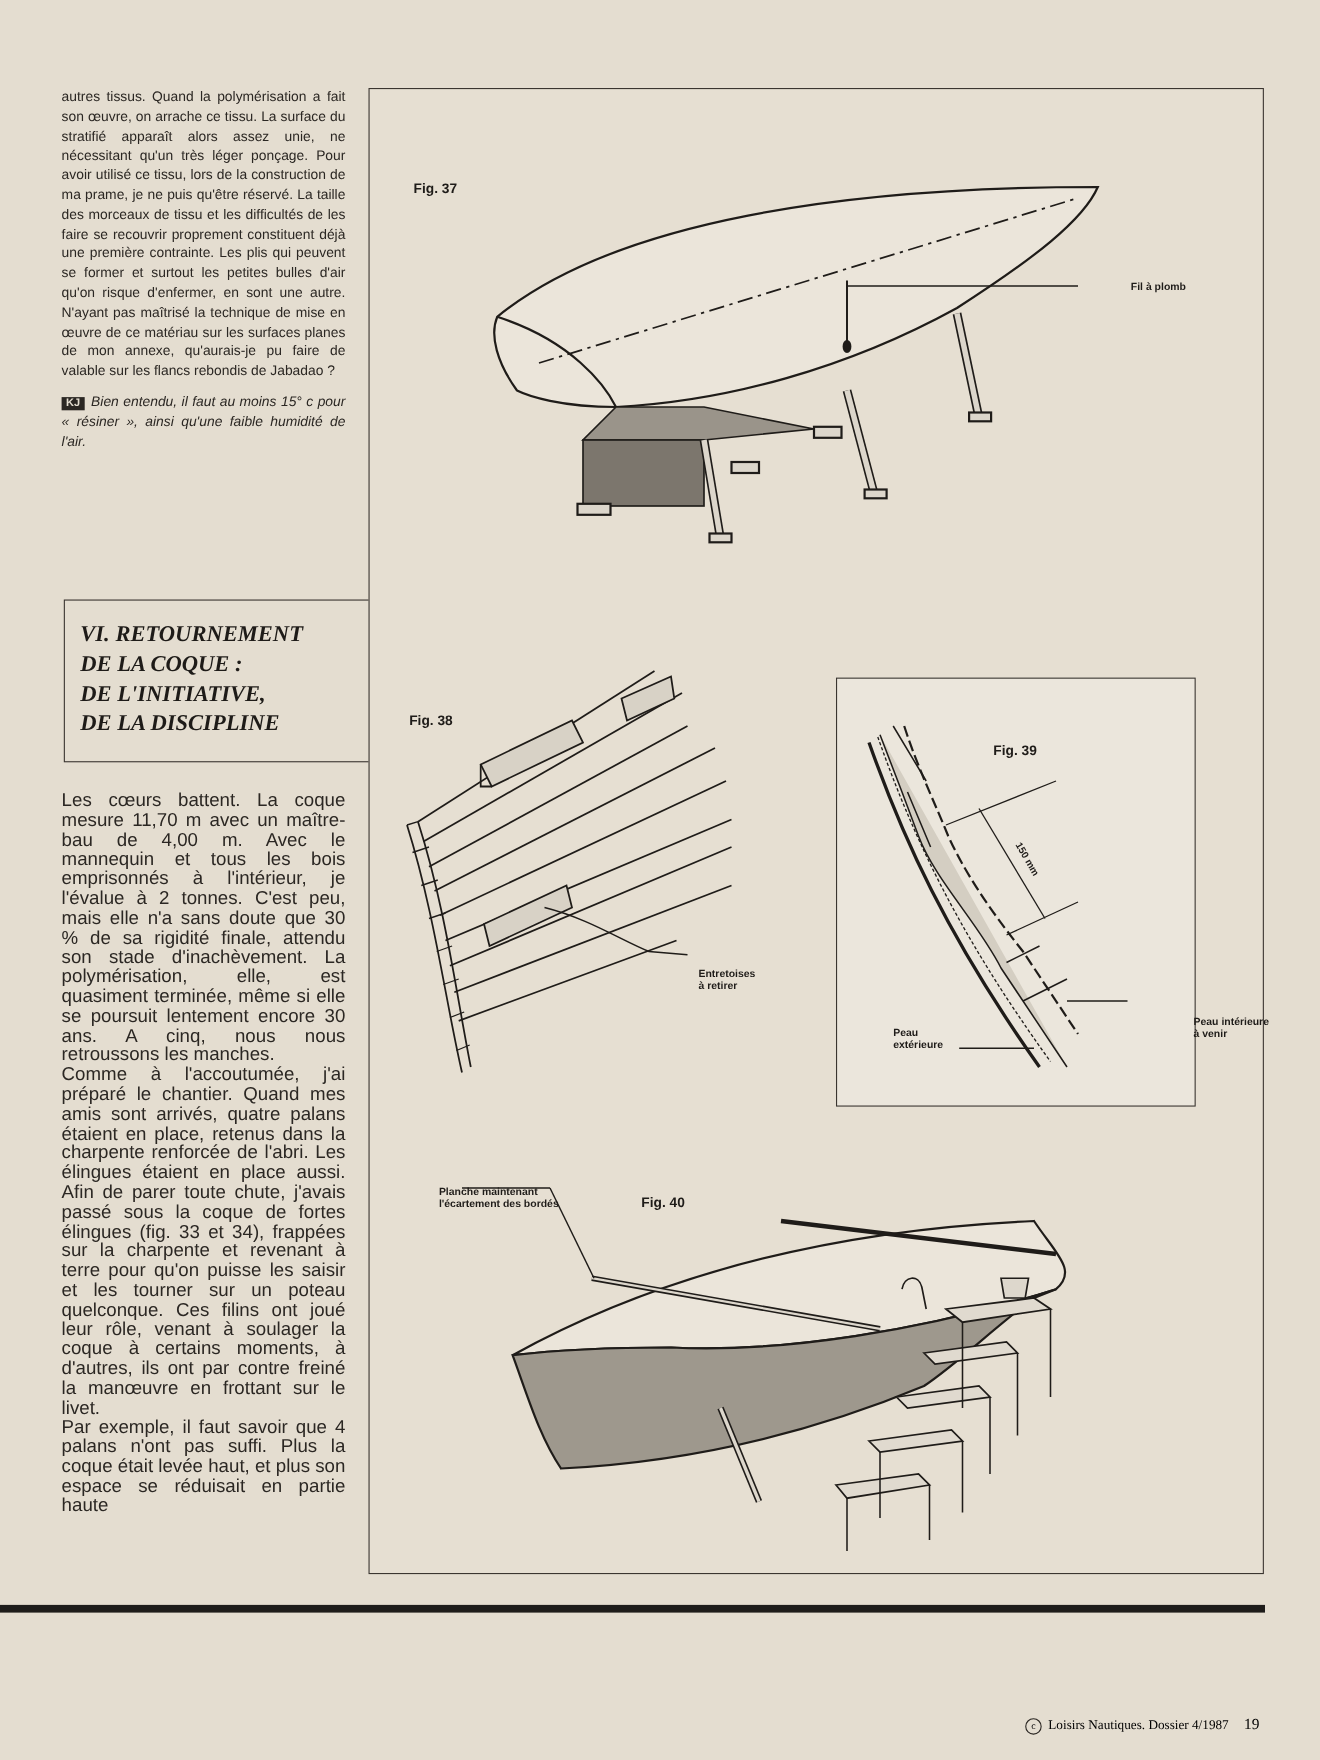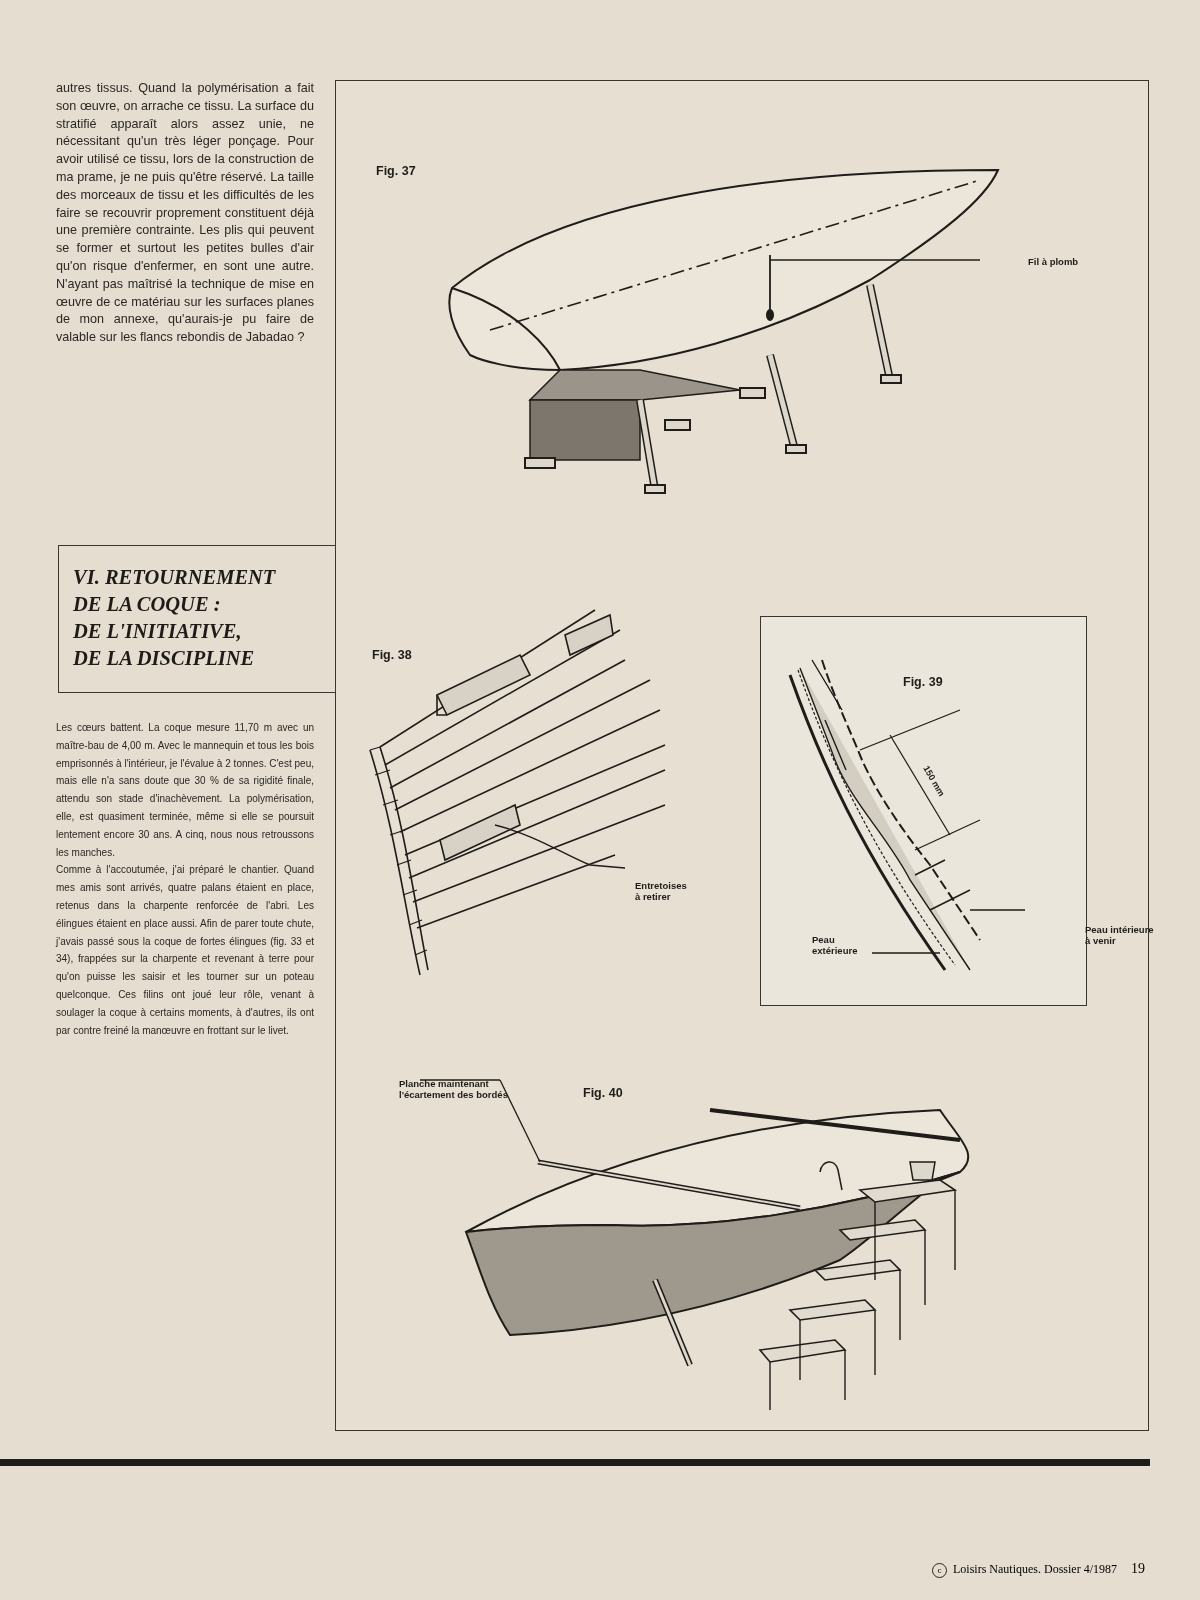--- a/index.html
+++ b/index.html
@@ -67,6 +67,9 @@
 <div class="col">
   <p>autres tissus. Quand la polymérisation a fait son œuvre, on arrache ce tissu. La surface du stratifié apparaît alors assez unie, ne nécessitant qu'un très léger ponçage. Pour avoir utilisé ce tissu, lors de la construction de ma prame, je ne puis qu'être réservé. La taille des morceaux de tissu et les difficultés de les faire se recouvrir proprement constituent déjà une première contrainte. Les plis qui peuvent se former et surtout les petites bulles d'air qu'on risque d'enfermer, en sont une autre. N'ayant pas maîtrisé la technique de mise en œuvre de ce matériau sur les surfaces planes de mon annexe, qu'aurais-je pu faire de valable sur les flancs rebondis de Jabadao ?</p>
   <div class="gap"></div>
+  <p>
+    <span class="kb">KJ</span><span class="note">Bien entendu, il faut au moins 15° c pour « résiner », ainsi qu'une faible humidité de l'air.</span>
+  </p>
 </div>
 
 <div class="headbox">

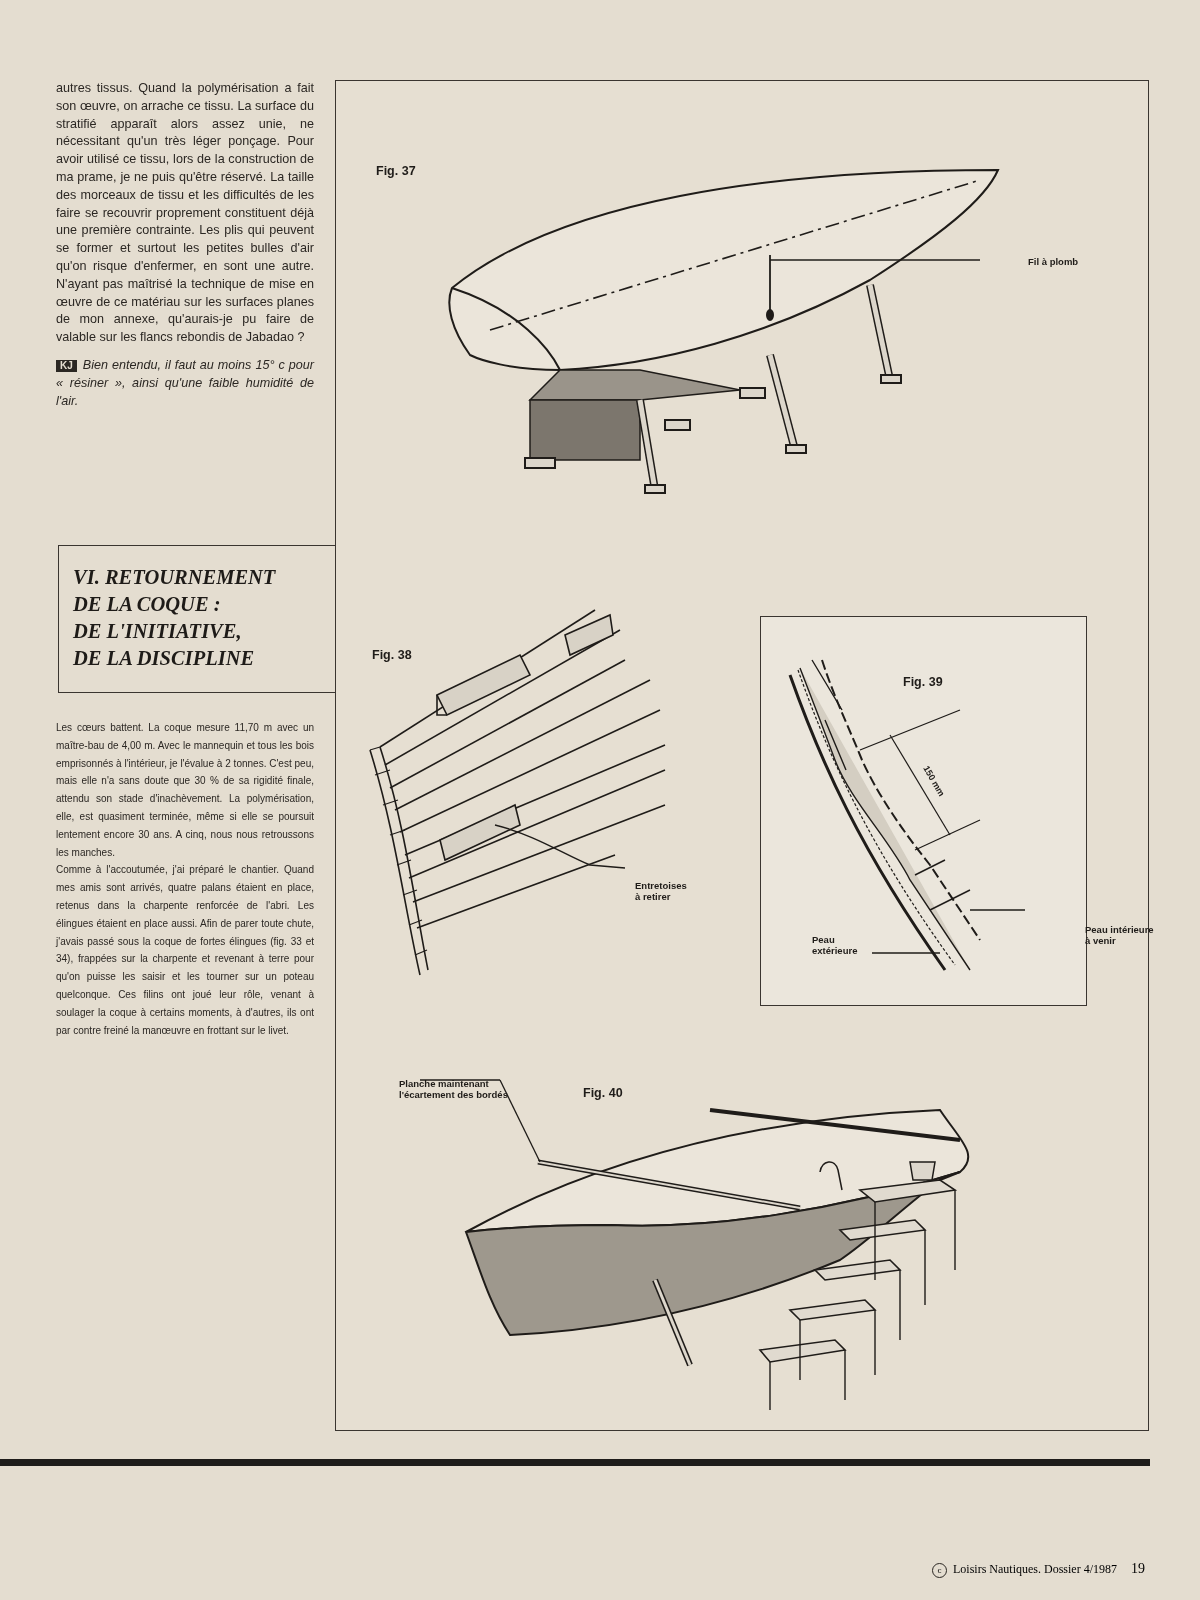--- a/index.html
+++ b/index.html
@@ -30,7 +30,7 @@
   .headbox div { white-space:nowrap; }
   .col2 {
     position:absolute; left:56px; top:719px; width:258px;
-    font-size:10px; line-height:17.8px; text-align:justify; color:#2b2723;
+    font-size:17px; line-height:17.8px; text-align:justify; color:#2b2723;
   }
   .col2 p { margin:0; }
   .figframe {

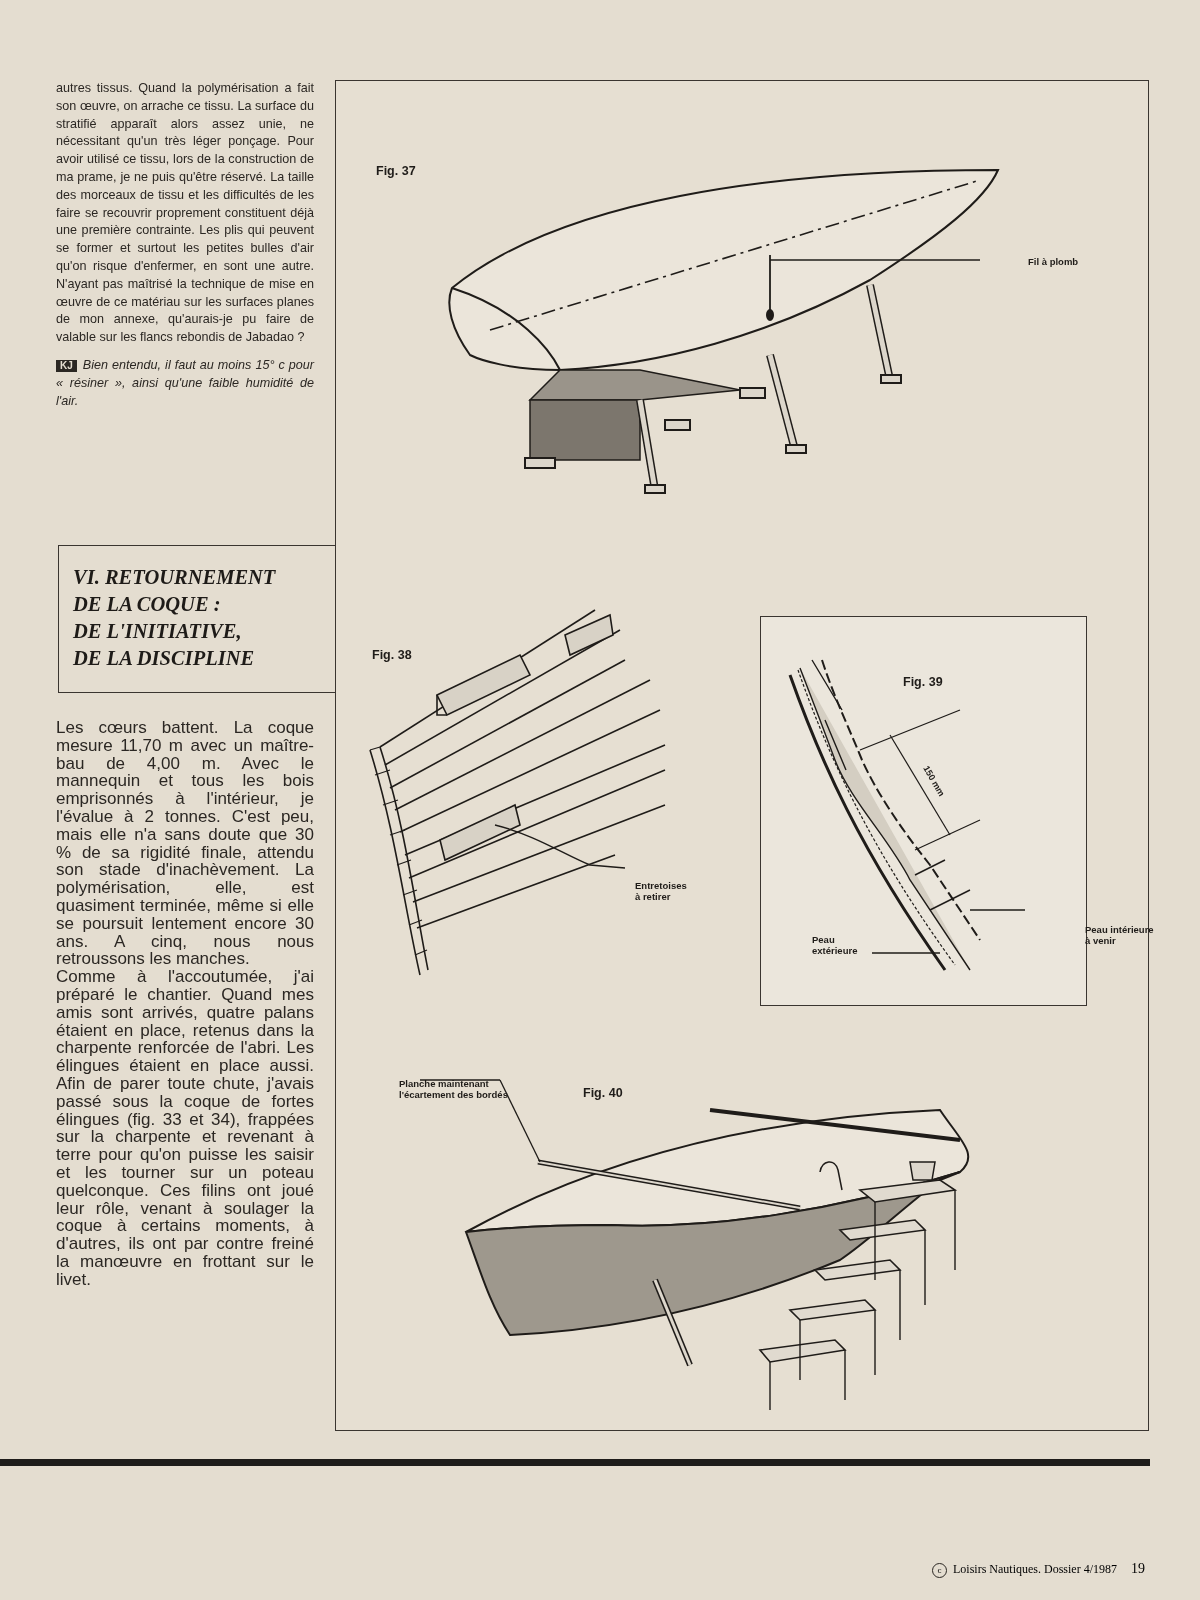--- a/index.html
+++ b/index.html
@@ -82,6 +82,7 @@
 <div class="col2">
   <p>Les cœurs battent. La coque mesure 11,70 m avec un maître-bau de 4,00 m. Avec le mannequin et tous les bois emprisonnés à l'intérieur, je l'évalue à 2 tonnes. C'est peu, mais elle n'a sans doute que 30 % de sa rigidité finale, attendu son stade d'inachèvement. La polymérisation, elle, est quasiment terminée, même si elle se poursuit lentement encore 30 ans. A cinq, nous nous retroussons les manches.</p>
   <p>Comme à l'accoutumée, j'ai préparé le chantier. Quand mes amis sont arrivés, quatre palans étaient en place, retenus dans la charpente renforcée de l'abri. Les élingues étaient en place aussi. Afin de parer toute chute, j'avais passé sous la coque de fortes élingues (fig. 33 et 34), frappées sur la charpente et revenant à terre pour qu'on puisse les saisir et les tourner sur un poteau quelconque. Ces filins ont joué leur rôle, venant à soulager la coque à certains moments, à d'autres, ils ont par contre freiné la manœuvre en frottant sur le livet.</p>
+  <p>Par exemple, il faut savoir que 4 palans n'ont pas suffi. Plus la coque était levée haut, et plus son espace se réduisait en partie haute</p>
 </div>
 
 <div class="figframe"></div>

